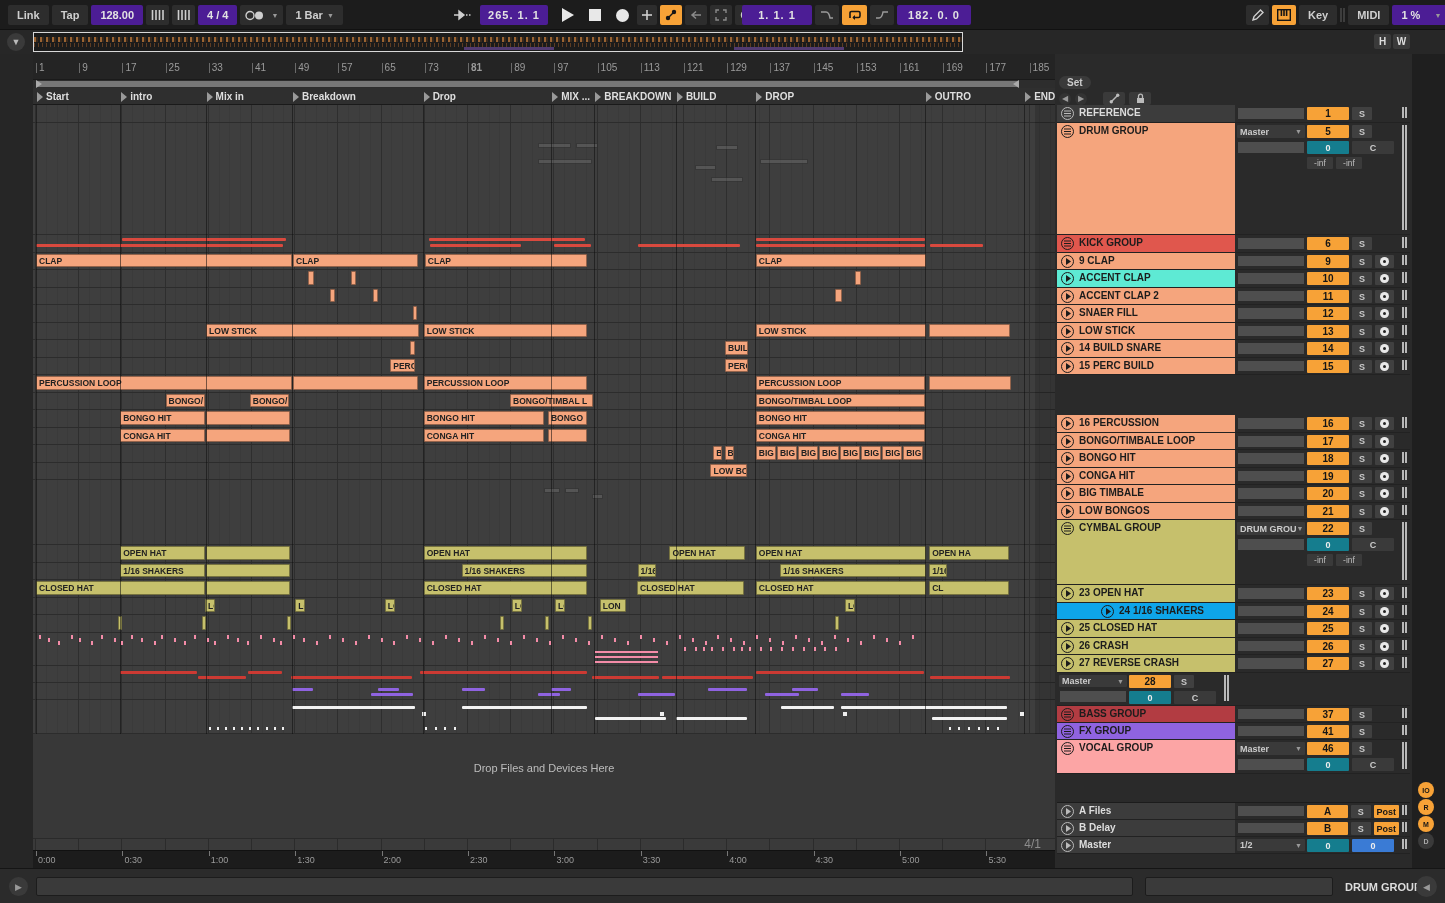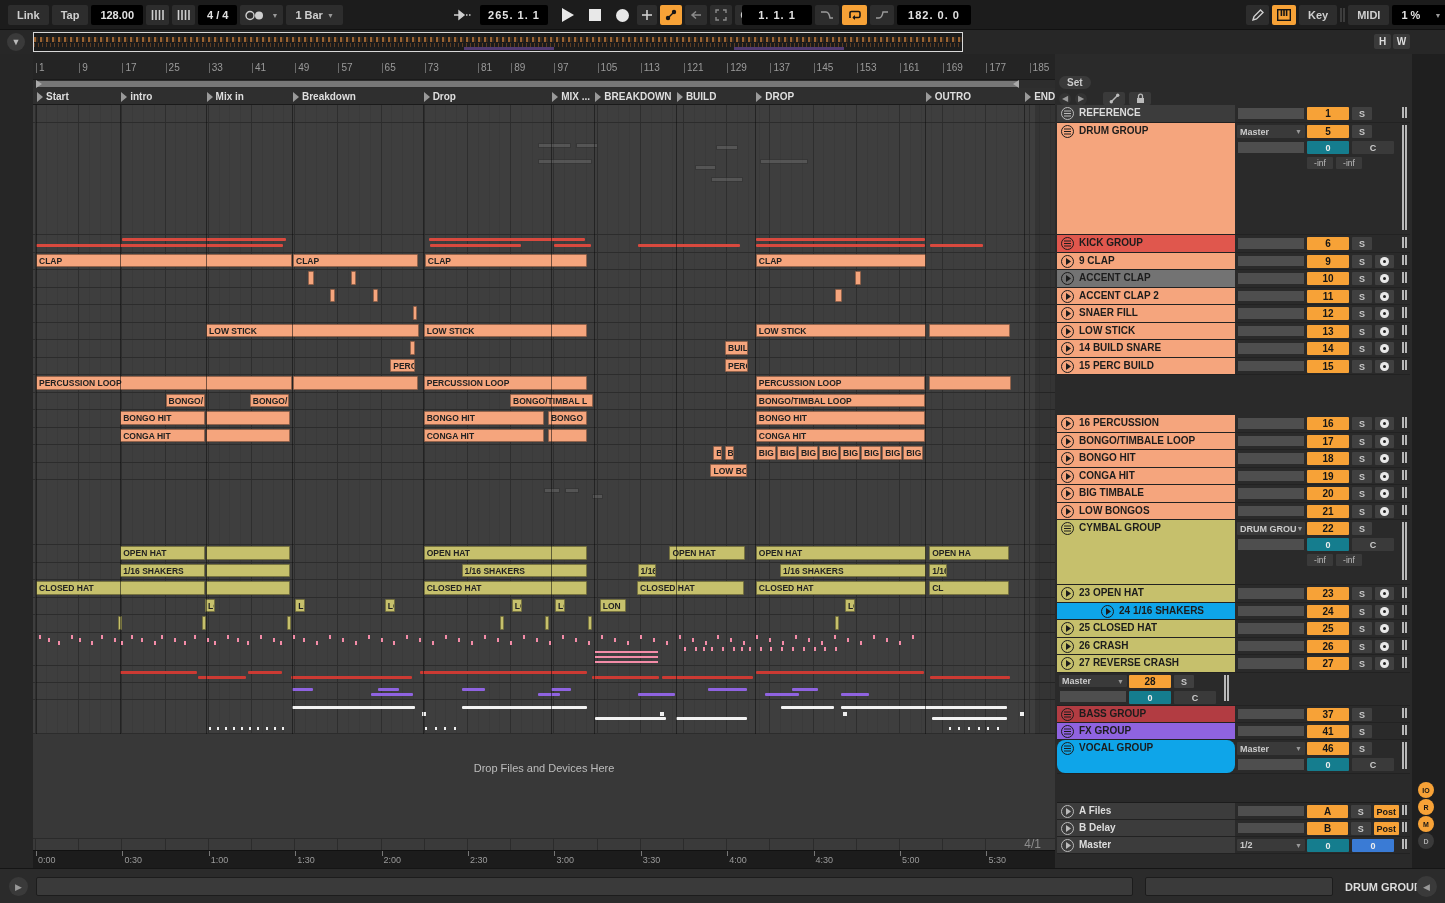--- a/index.html
+++ b/index.html
@@ -9,7 +9,7 @@
 .toolbar{position:absolute;top:0;left:0;width:1445px;height:30px;background:#1c1c1c;border-bottom:1px solid #111;z-index:30}
 .tg{position:absolute;top:4px;display:flex;align-items:center;gap:3px;height:22px}
 .tb{background:#2d2d2d;color:#cfcfcf;font-size:11px;font-weight:bold;border:none;border-radius:2px;height:20px;padding:0 9px;font-family:inherit;display:flex;align-items:center;gap:4px;white-space:nowrap}
-.tb.val{background:#000000;color:#e2e2e2}
+.tb.val{background:#4c1d95;color:#e2e2e2}
 .tb.icon{padding:0 5px;min-width:20px;justify-content:center}
 .tb.on{background:#f7a237;color:#151515}
 .caret{font-size:7px;color:#999}

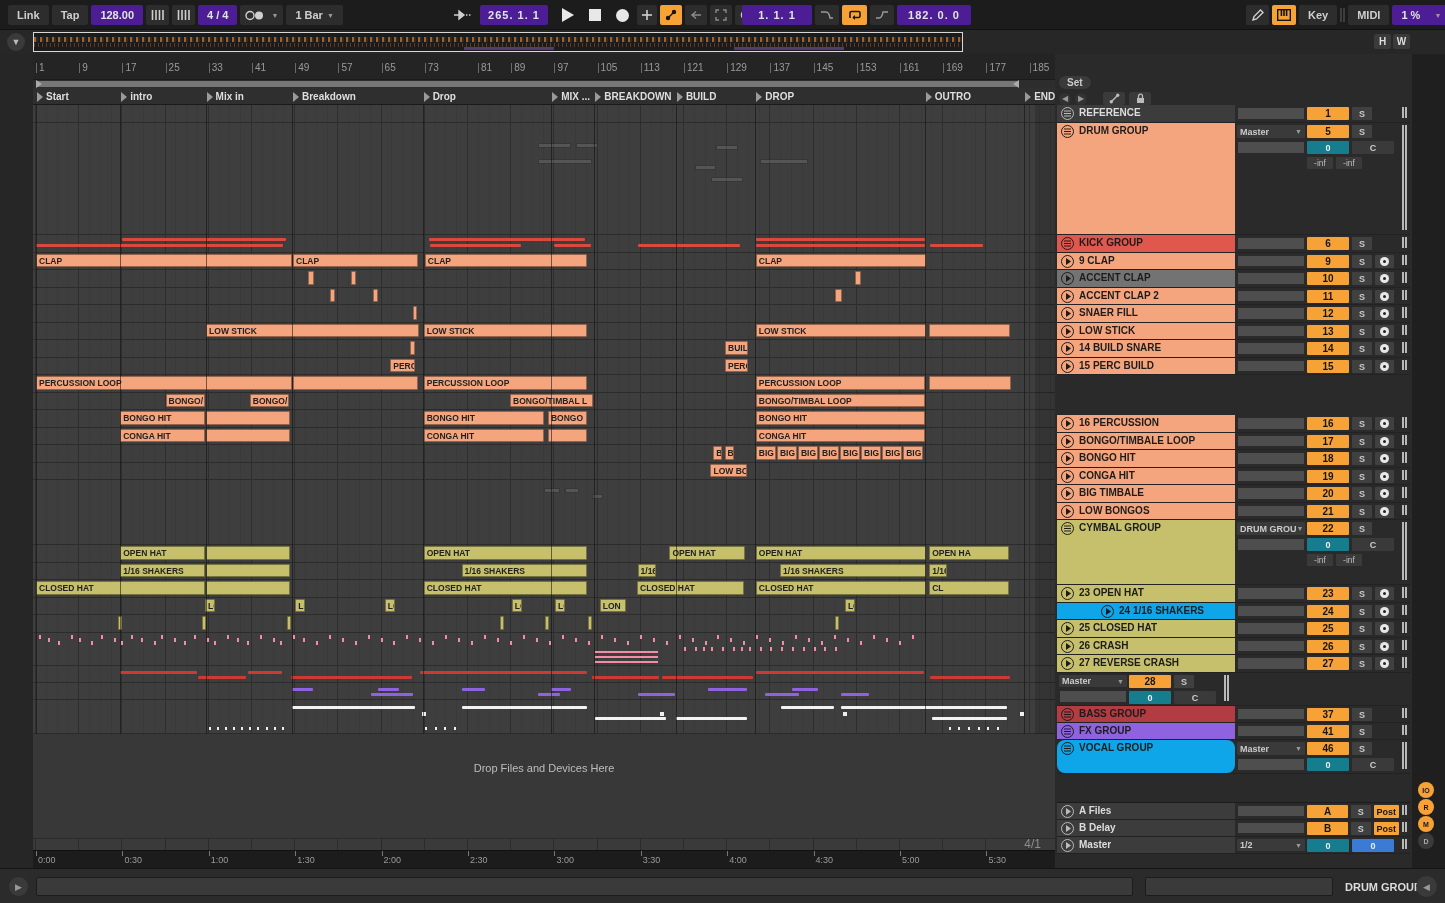--- a/index.html
+++ b/index.html
@@ -300,7 +300,7 @@
         <div class="bartick" style="left: 308.4px;">57<i></i></div>
         <div class="bartick" style="left: 351.6px;">65<i></i></div>
         <div class="bartick" style="left: 394.8px;">73<i></i></div>
-        <div class="bartick" style="left: 448px;">81<i></i></div>
+        <div class="bartick" style="left: 438px; font-weight: bold;">81<i></i></div>
         <div class="bartick" style="left: 481.2px;">89<i></i></div>
         <div class="bartick" style="left: 524.4px;">97<i></i></div>
         <div class="bartick" style="left: 567.6px;">105<i></i></div>

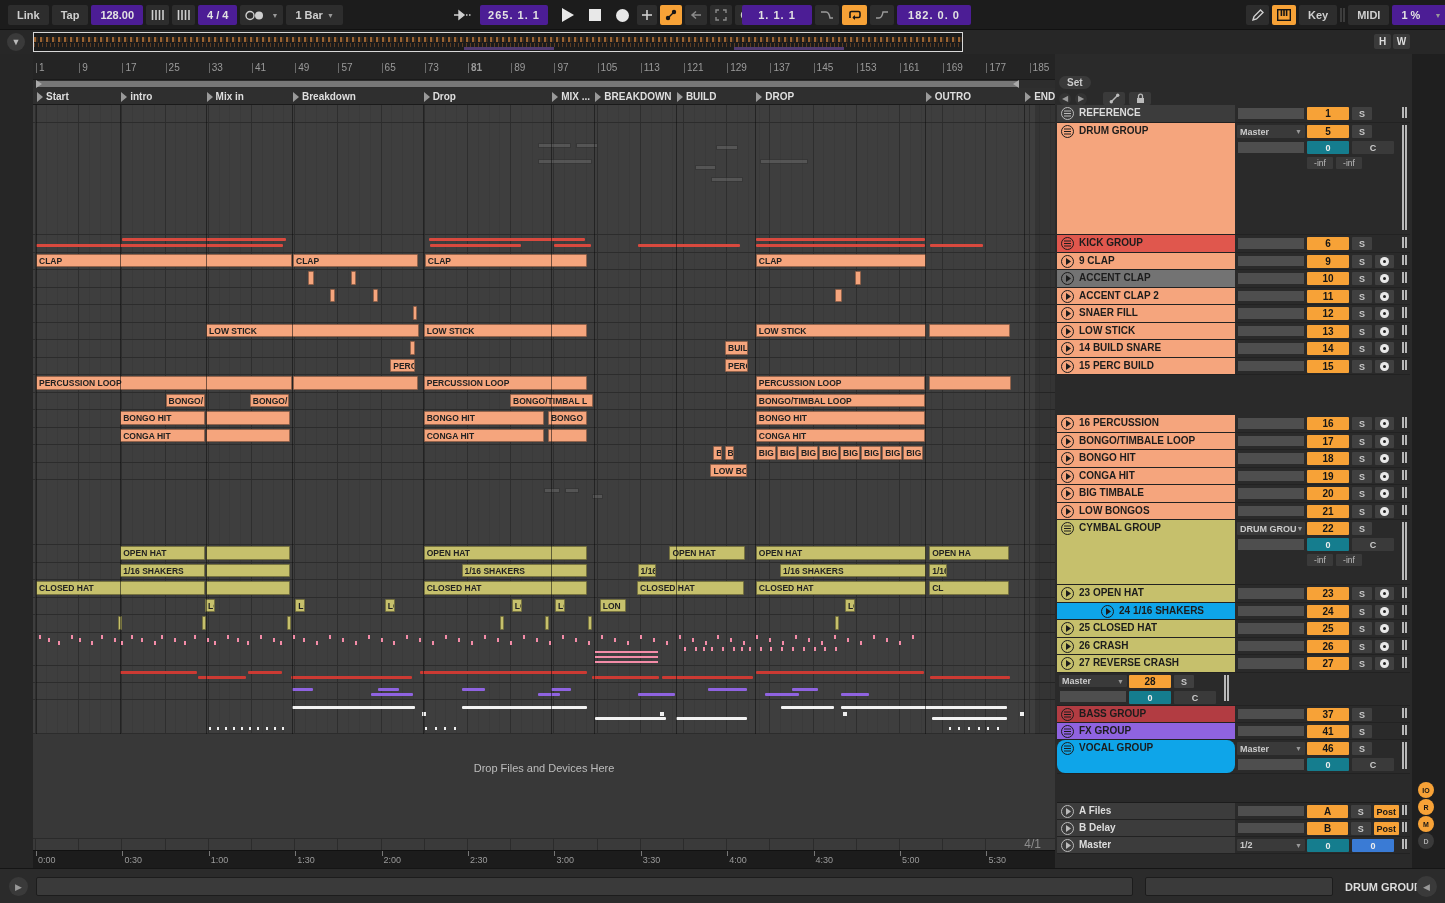--- a/index.html
+++ b/index.html
@@ -839,7 +839,7 @@
           </div>
         </div>
         <div class="trow" style="height: 18px;">
-          <div class="tname" style="background: #737373; color: rgb(28, 28, 28);">
+          <div class="tname" style="background: #5eead4; color: rgb(28, 28, 28);">
             <span class="ticonc" style="color: rgb(28, 28, 28);">
               <svg width="6" height="7" viewBox="0 0 6 7">
                 <path d="M1 0 l5 3.5 -5 3.5 z" fill="currentColor"></path>

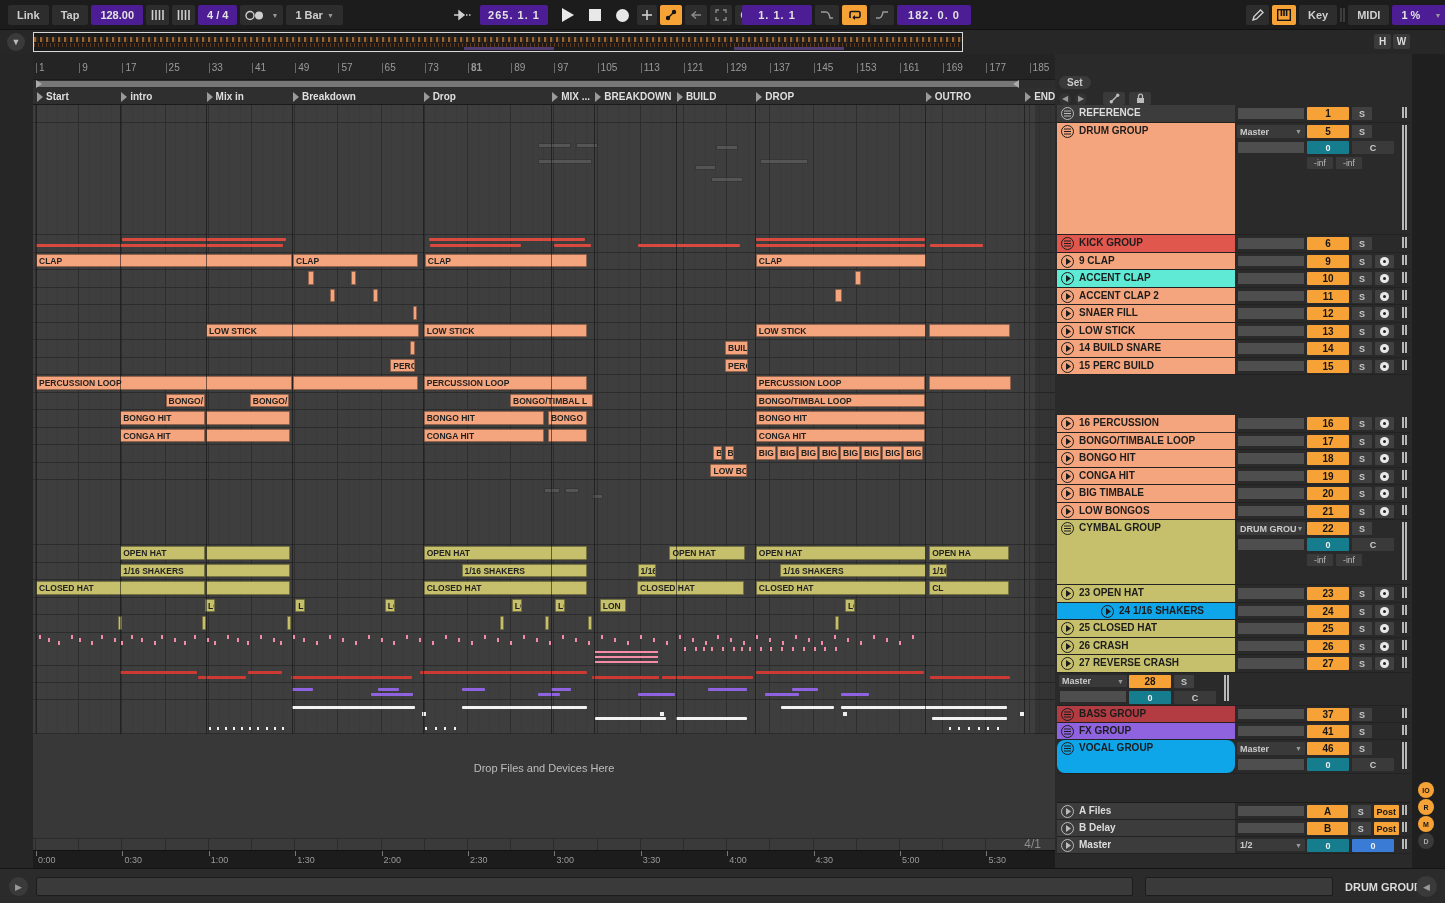--- a/index.html
+++ b/index.html
@@ -1034,7 +1034,7 @@
             <i></i>
           </div>
         </div>
-        <div class="trow" style="height: 17px;">
+        <div class="trow" style="height: 17px; align-items: center;">
           <div class="tname" style="background: rgb(245, 165, 125); color: rgb(28, 28, 28);">
             <span class="ticonc" style="color: rgb(28, 28, 28);">
               <svg width="6" height="7" viewBox="0 0 6 7">

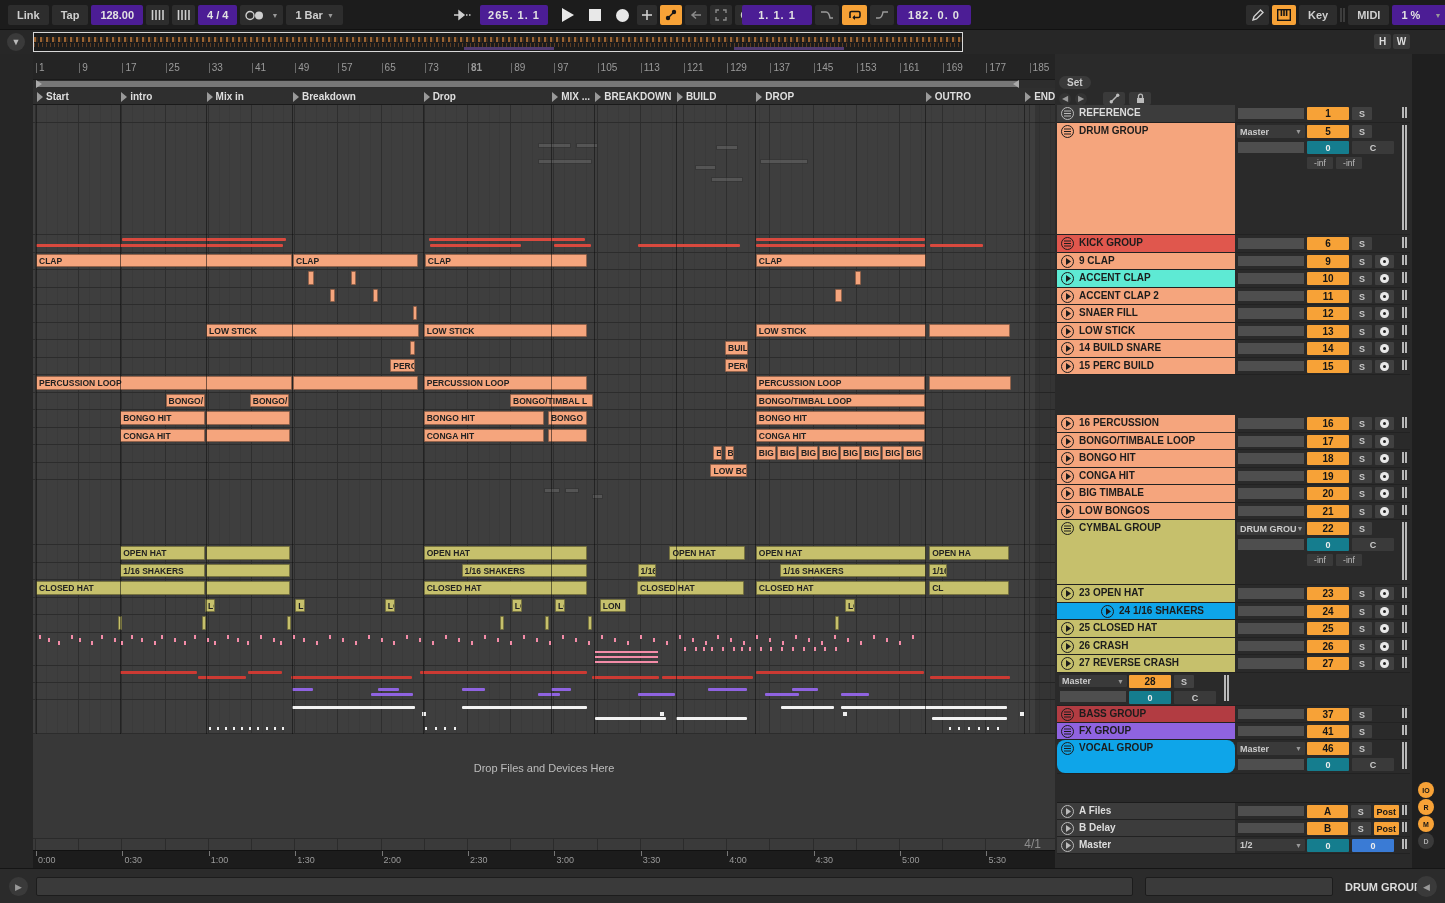--- a/index.html
+++ b/index.html
@@ -1431,7 +1431,7 @@
           </div>
         </div>
         <div class="trow" style="height: 34px;">
-          <div class="tname" style="background: #0ea5e9; color: rgb(28, 28, 28); border-radius: 8px;">
+          <div class="tname" style="background: #fca5a5; color: rgb(28, 28, 28);">
             <span class="ticonc" style="color: rgb(28, 28, 28);">
               <svg width="7" height="7" viewBox="0 0 7 7">
                 <g stroke="currentColor" stroke-width="1">

